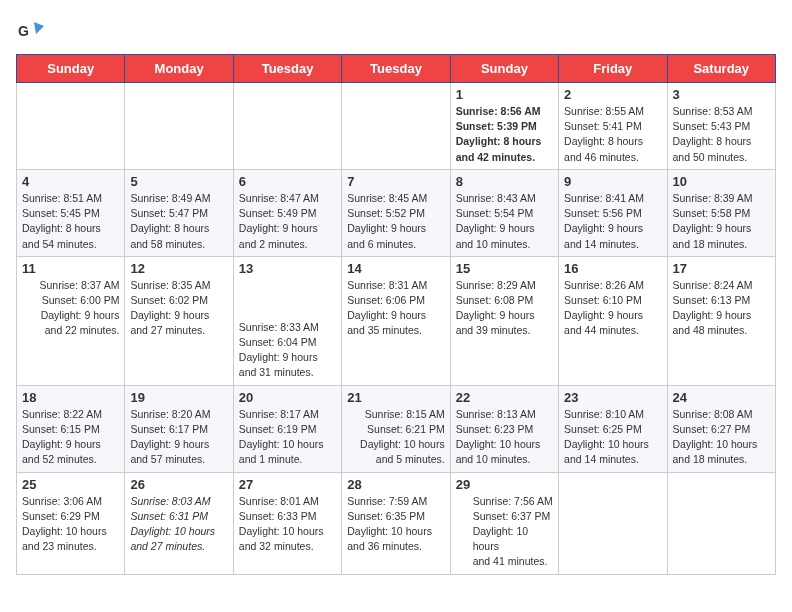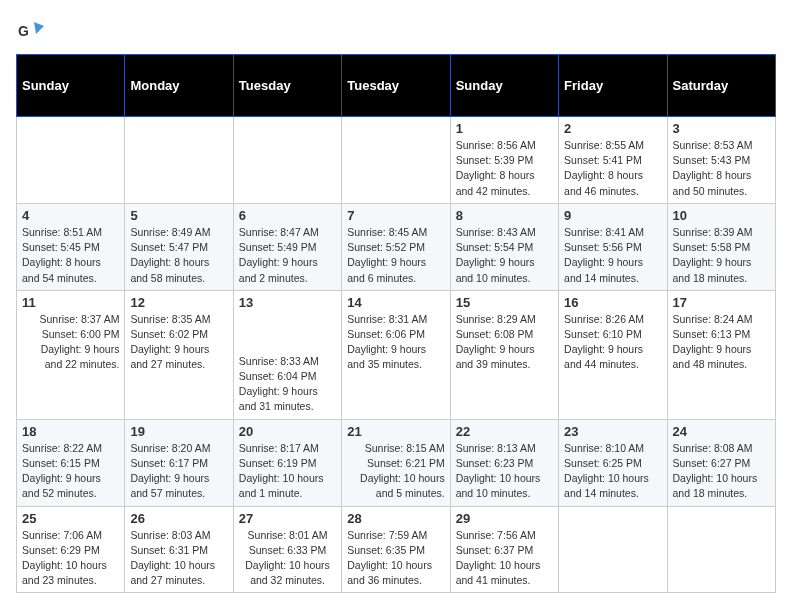--- a/index.html
+++ b/index.html
@@ -42,10 +42,10 @@
       table-layout: fixed;
     }
     thead tr th {
-      background: #000000;
+      background: #ef4444;
       color: #fff;
-      text-align: left;
-      padding: 23px 5px;
+      text-align: center;
+      padding: 6px 5px;
       font-size: 13px;
       font-weight: bold;
       border: 1px solid #2a50a0;

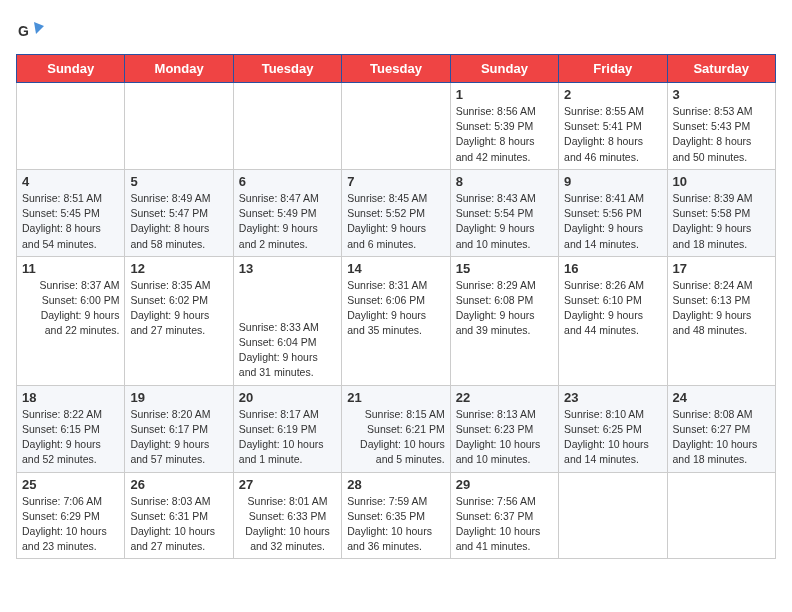--- a/index.html
+++ b/index.html
@@ -114,7 +114,7 @@
         <td class="empty-cell"></td>
         <td>
           <span class="day-number">1</span>
-          <div class="day-info" style="white-space: pre-line;">Sunrise: 8:56 AM
+          <div class="day-info" style="white-space: pre-line; font-weight: bold;">Sunrise: 8:56 AM
 Sunset: 5:39 PM
 Daylight: 8 hours
 and 42 minutes.</div>

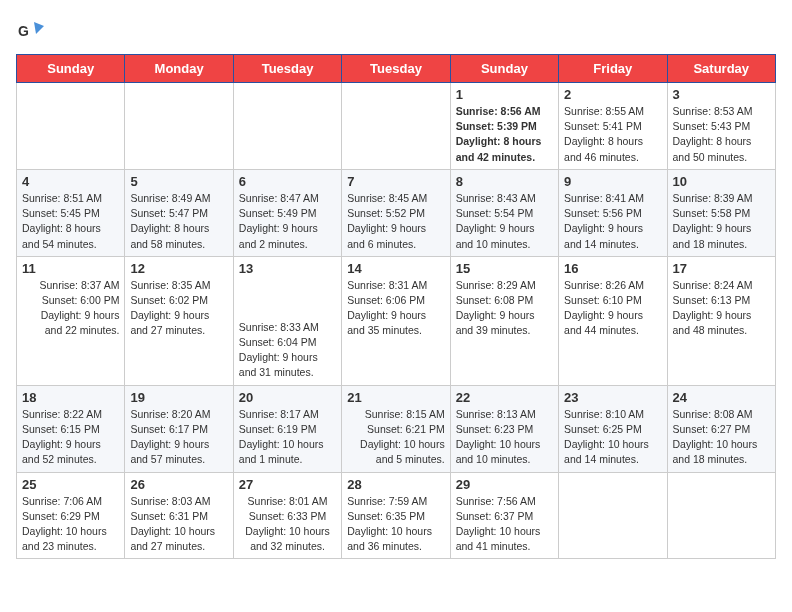--- a/index.html
+++ b/index.html
@@ -290,7 +290,7 @@
       <tr>
         <td>
           <span class="day-number">25</span>
-          <div class="day-info" style="white-space: pre-line;">Sunrise: 7:06 AM
+          <div class="day-info" style="white-space: pre-line;">Sunrise: 3:06 AM
 Sunset: 6:29 PM
 Daylight: 10 hours
 and 23 minutes.</div>

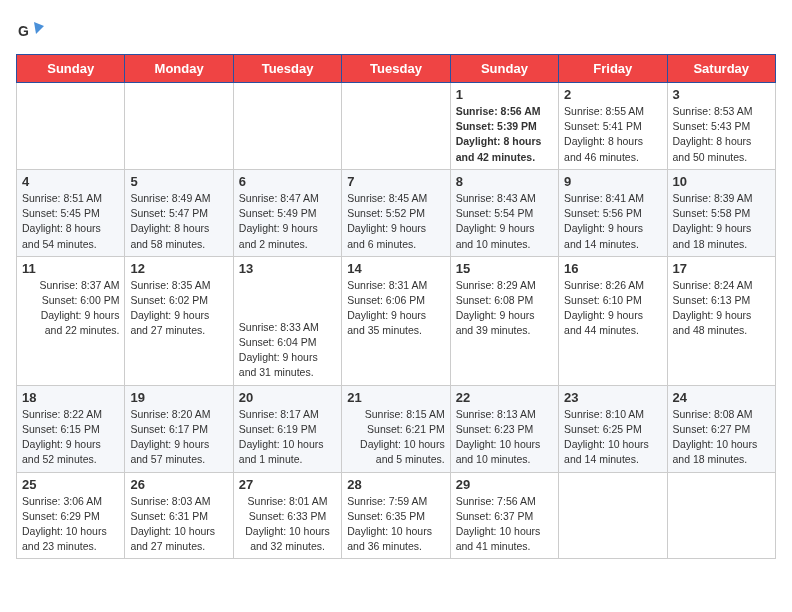--- a/index.html
+++ b/index.html
@@ -297,7 +297,7 @@
         </td>
         <td>
           <span class="day-number">26</span>
-          <div class="day-info" style="white-space: pre-line;">Sunrise: 8:03 AM
+          <div class="day-info" style="white-space: pre-line; font-style: italic;">Sunrise: 8:03 AM
 Sunset: 6:31 PM
 Daylight: 10 hours
 and 27 minutes.</div>

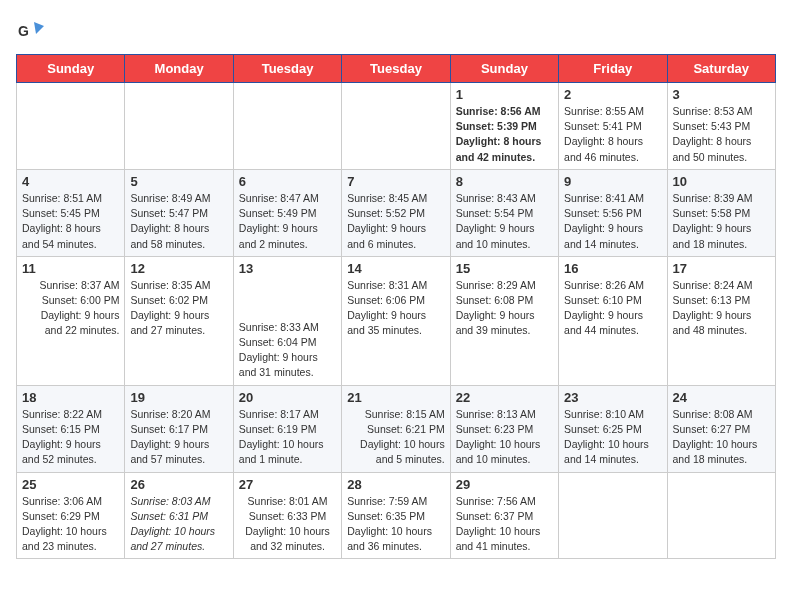--- a/index.html
+++ b/index.html
@@ -304,7 +304,7 @@
         </td>
         <td>
           <span class="day-number">27</span>
-          <div class="day-info" style="white-space: pre-line; text-align: center;">Sunrise: 8:01 AM
+          <div class="day-info" style="white-space: pre-line;">Sunrise: 8:01 AM
 Sunset: 6:33 PM
 Daylight: 10 hours
 and 32 minutes.</div>

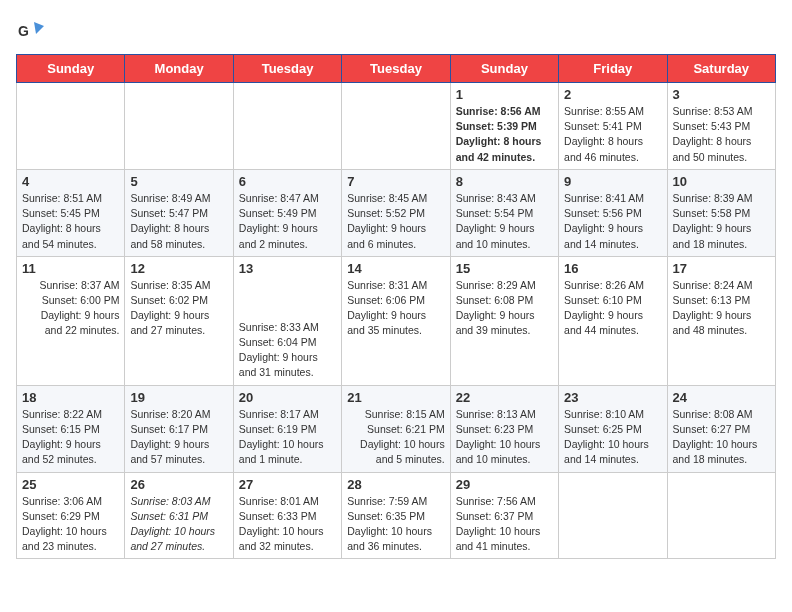--- a/index.html
+++ b/index.html
@@ -318,7 +318,7 @@
         </td>
         <td>
           <span class="day-number">29</span>
-          <div class="day-info" style="white-space: pre-line;">Sunrise: 7:56 AM
+          <div class="day-info" style="white-space: pre-line; margin-left: 17px;">Sunrise: 7:56 AM
 Sunset: 6:37 PM
 Daylight: 10 hours
 and 41 minutes.</div>

